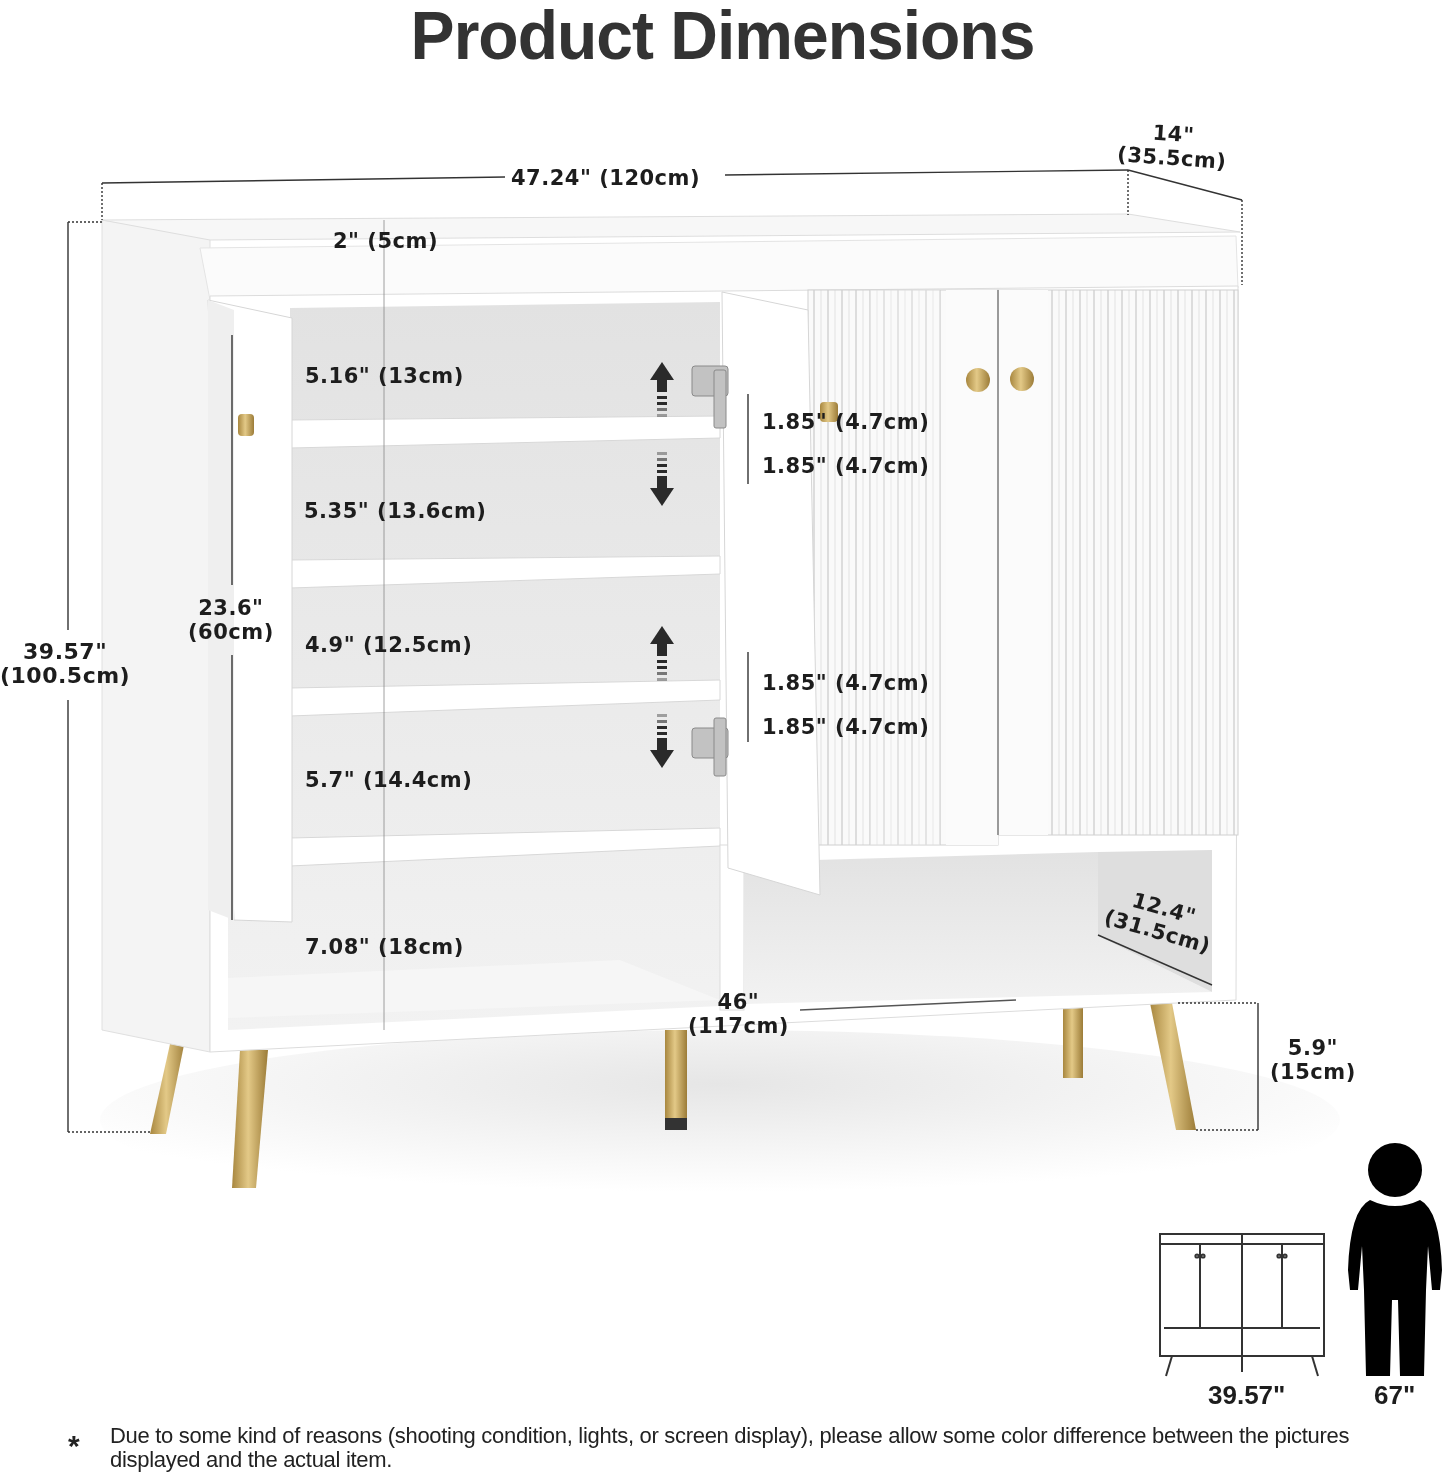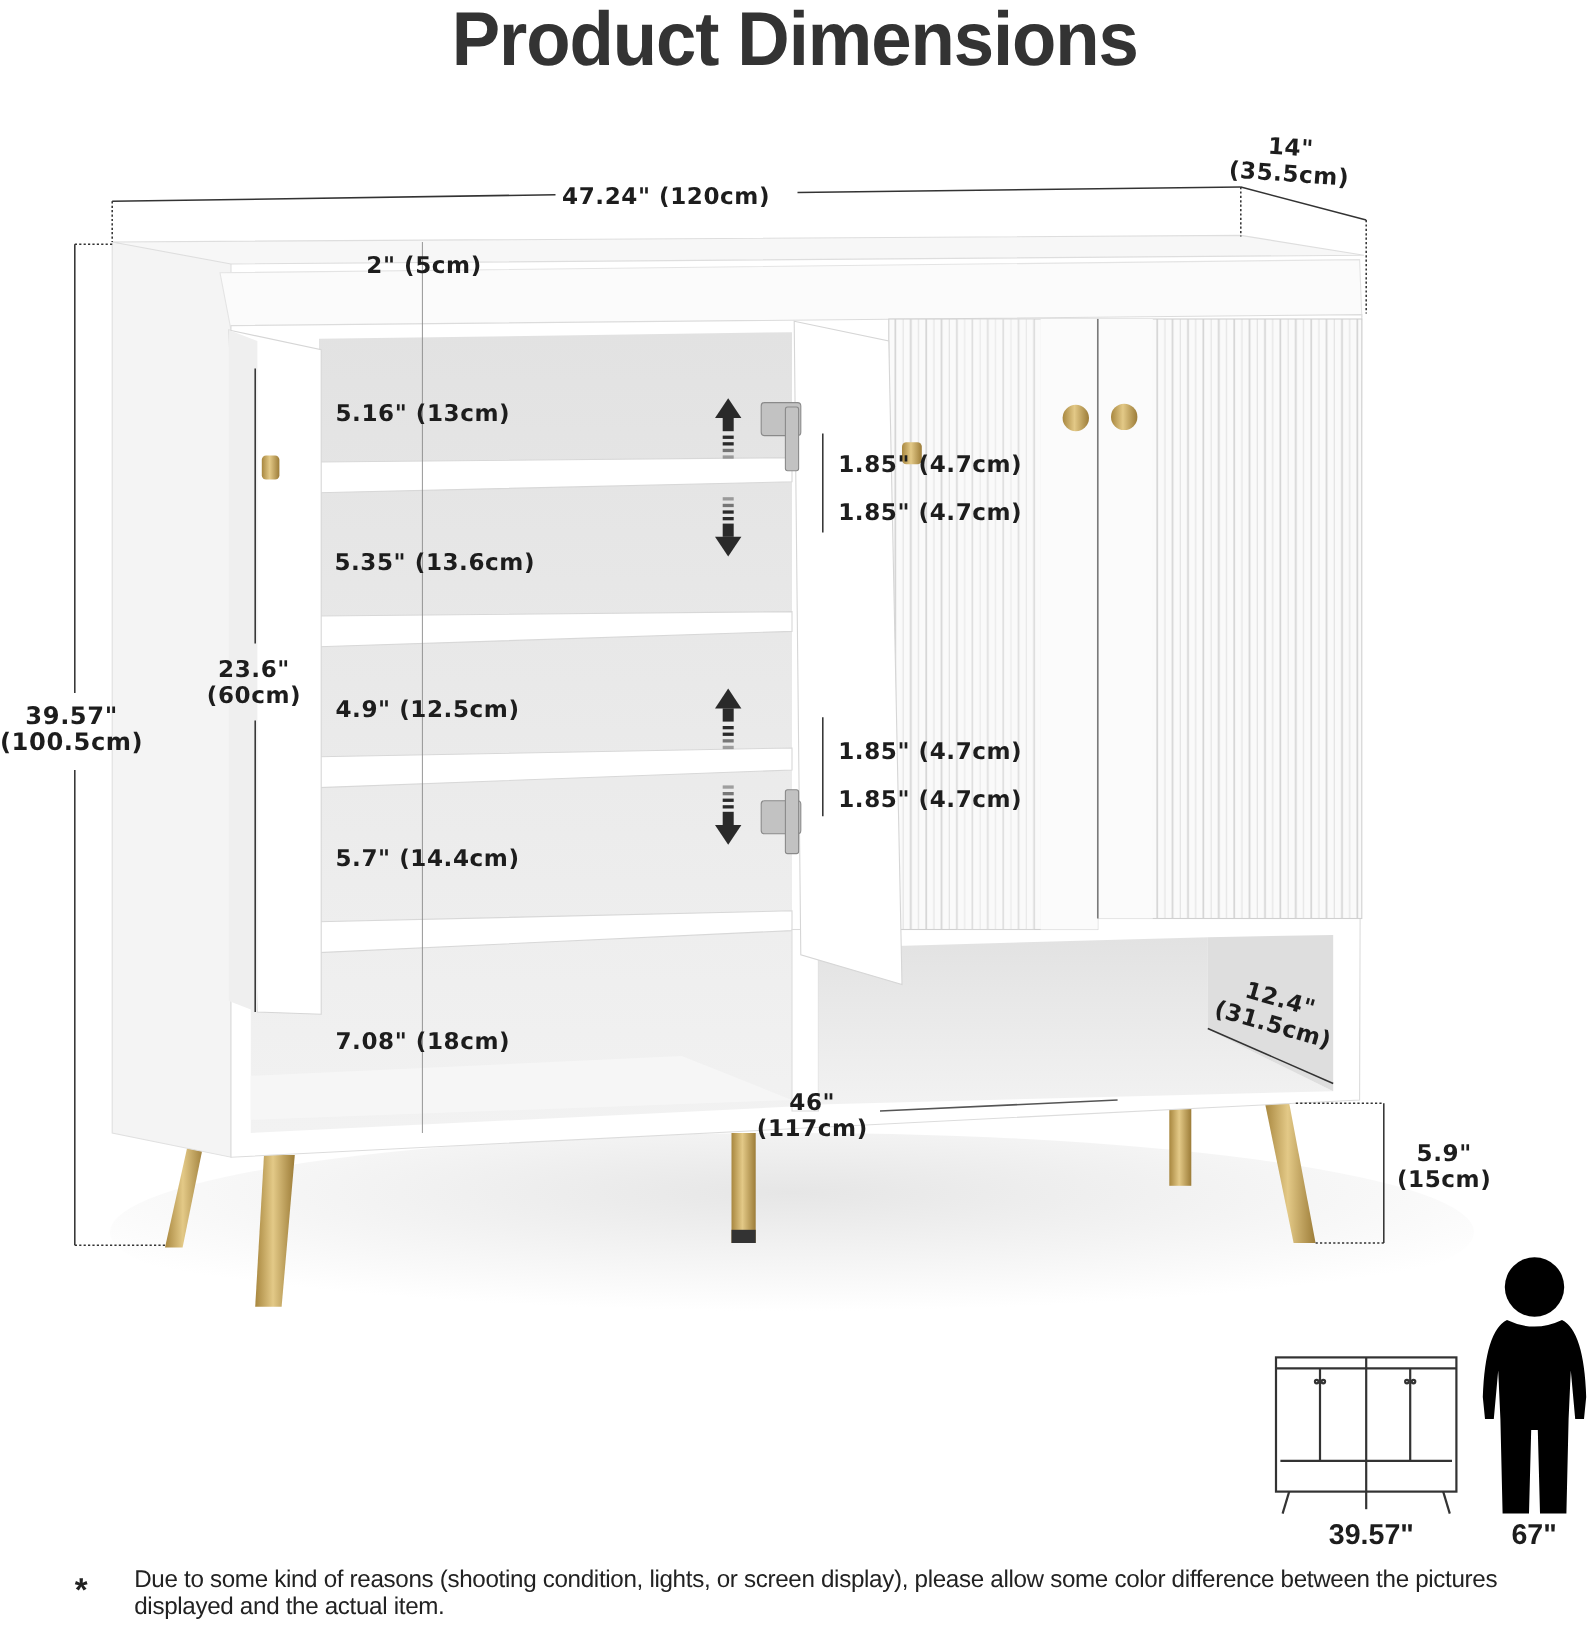--- a/index.html
+++ b/index.html
@@ -34,7 +34,7 @@
     font-family: "Liberation Sans", sans-serif; font-size: 22px; line-height: 24px; color: #222;
   }
   .footnote .star { position: absolute; left: 0; top: 10px; font-size: 30px; font-weight: 700; }
-  .footnote .txt { position: absolute; left: 54px; top: 0; width: 1260px; letter-spacing: -0.3px; }
+  .footnote .txt { position: absolute; left: 42px; top: 0; width: 1260px; letter-spacing: -0.3px; }
 </style>
 </head>
 <body>

